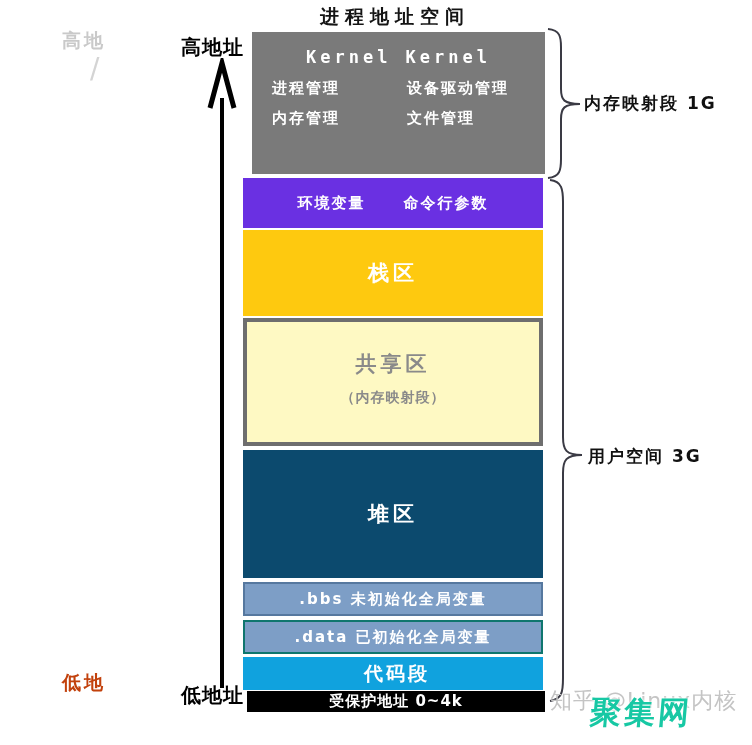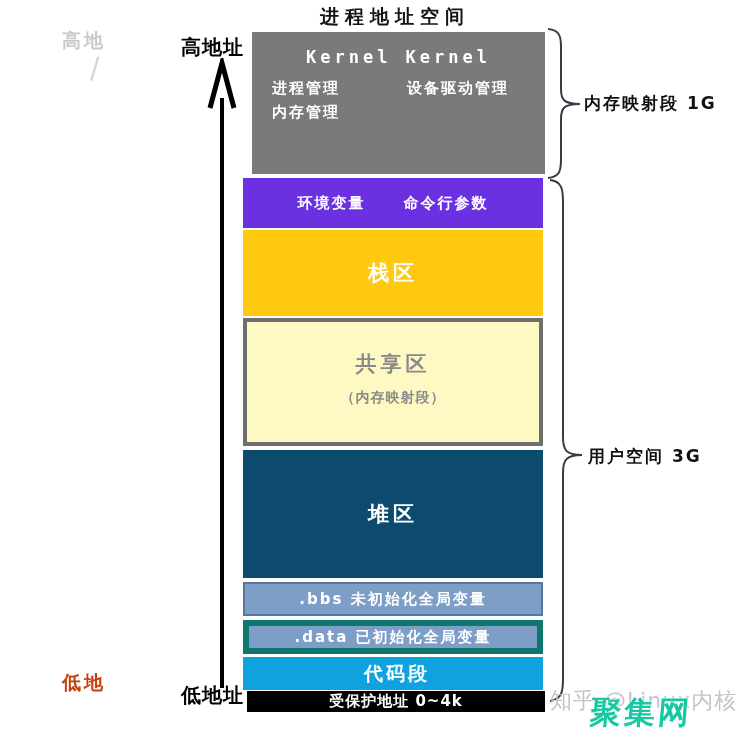--- a/index.html
+++ b/index.html
@@ -29,7 +29,7 @@
   .kernel { left:252px; width:293px; top:32px; height:142px; }
   .kernel-title { margin-top:15px; text-align:center; color:#fff;
     font-family:"DejaVu Sans Mono","Liberation Mono",monospace; font-size:17px; font-weight:bold; letter-spacing:4px; }
-  .kernel-grid { margin:12px 0 0 20px; display:grid; grid-template-columns:135px auto; row-gap:5px;
+  .kernel-grid { margin:12px 0 0 20px; display:grid; grid-template-columns:135px auto; row-gap:11px;
     color:#fff; font-weight:bold; font-size:15px; letter-spacing:2px; }
 
   .env  { top:178px; height:50px; display:flex; align-items:center; justify-content:center; gap:38px;

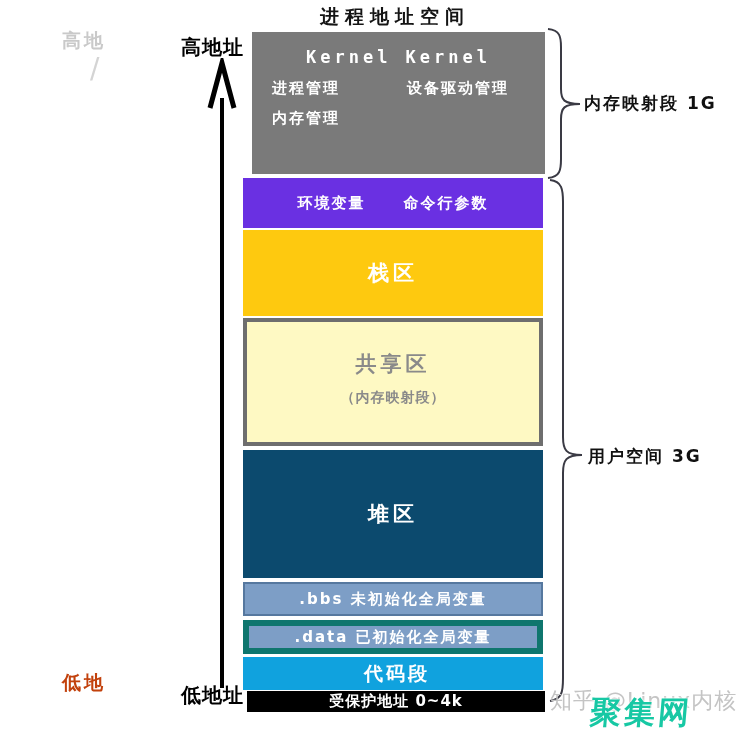--- a/index.html
+++ b/index.html
@@ -72,6 +72,7 @@
       <span>进程管理</span>
       <span>设备驱动管理</span>
       <span>内存管理</span>
+      <span>文件管理</span>
     </div>
   </div>
 

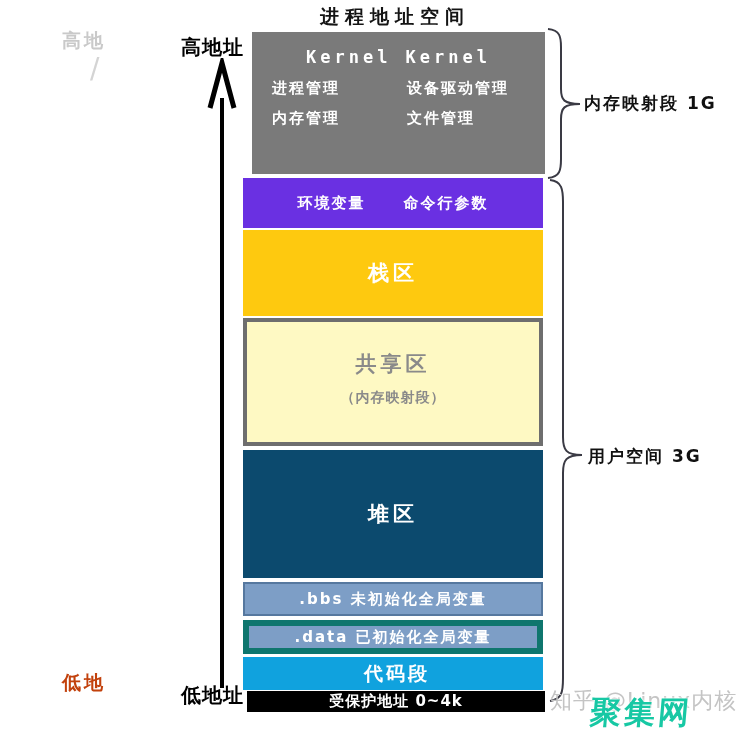--- a/index.html
+++ b/index.html
@@ -40,7 +40,7 @@
   .shared-sub   { margin-top:11px; font-size:14px; font-weight:600; letter-spacing:1px; }
   .heap { top:450px; height:128px; color:#fff; font-weight:bold; font-size:21px; letter-spacing:4px; }
   .bss    { top:582px; height:34px; border:2px solid #56789f; color:#fff; font-weight:bold; font-size:15px; letter-spacing:2px; }
-  .dataseg{ top:620px; height:34px; border:6px solid #0f766e; color:#fff; font-weight:bold; font-size:15px; letter-spacing:2px; }
+  .dataseg{ top:620px; height:34px; border:2px solid #0f766e; color:#fff; font-weight:bold; font-size:15px; letter-spacing:2px; }
   .code   { top:657px; height:33px; color:#fff; font-weight:bold; font-size:19px; letter-spacing:3px; }
   .protected { top:691px; left:247px; width:298px; height:21px; color:#fff; font-weight:bold; font-size:15px; letter-spacing:1px; }
 

